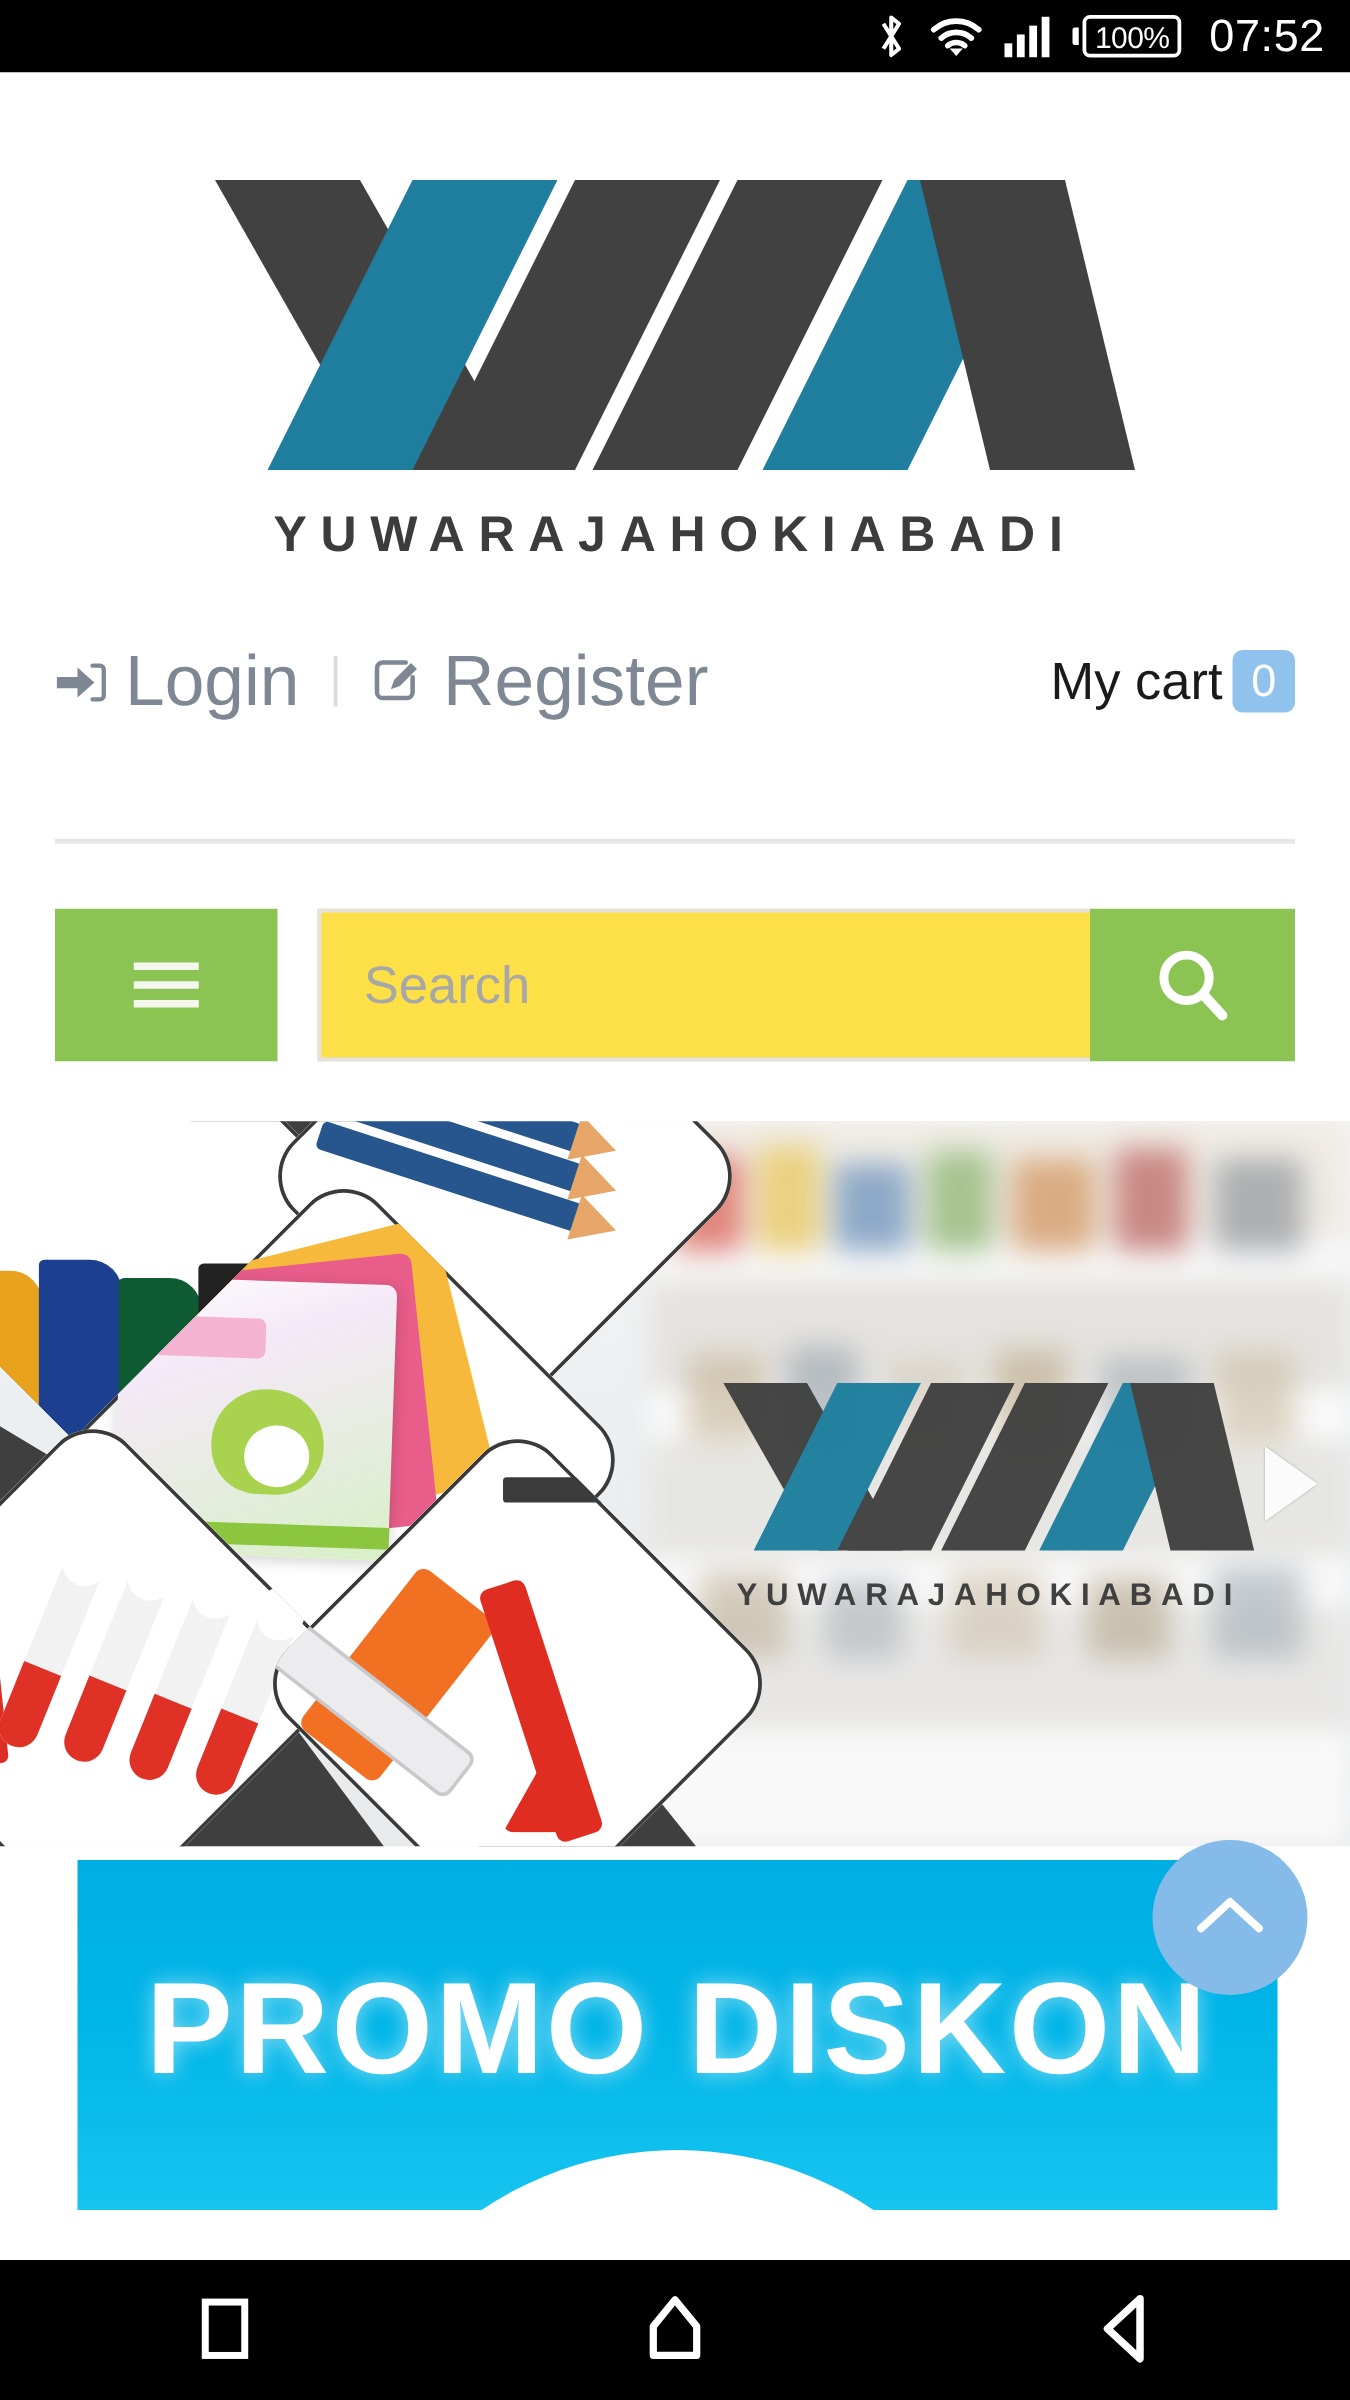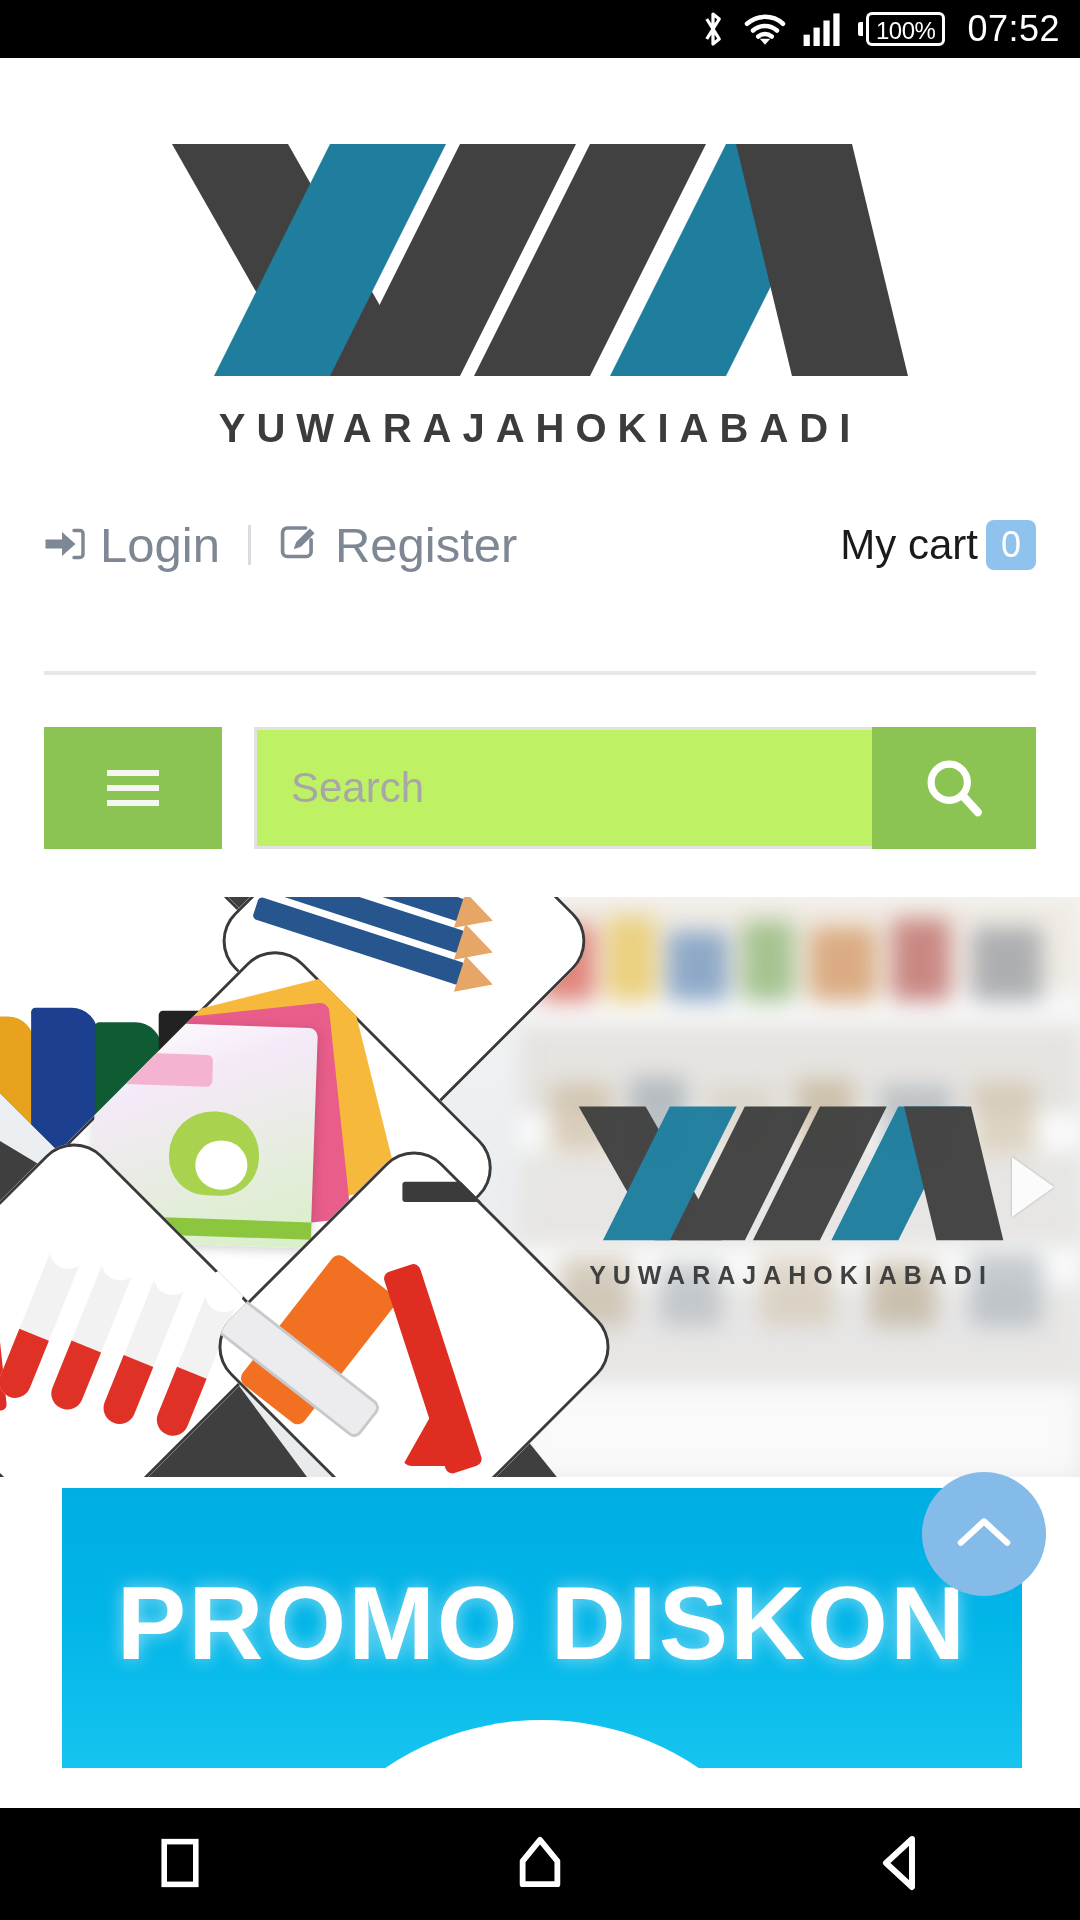--- a/index.html
+++ b/index.html
@@ -58,7 +58,7 @@
   .account-left{ display:flex; align-items:center; }
   .acct-link{
     display:flex; align-items:center; gap:14px;
-    color:#7e8794; font-size:49px; font-weight:400;
+    color:#7e8794; font-size:57px; font-weight:400;
     text-decoration:none;
   }
   .acct-divider{

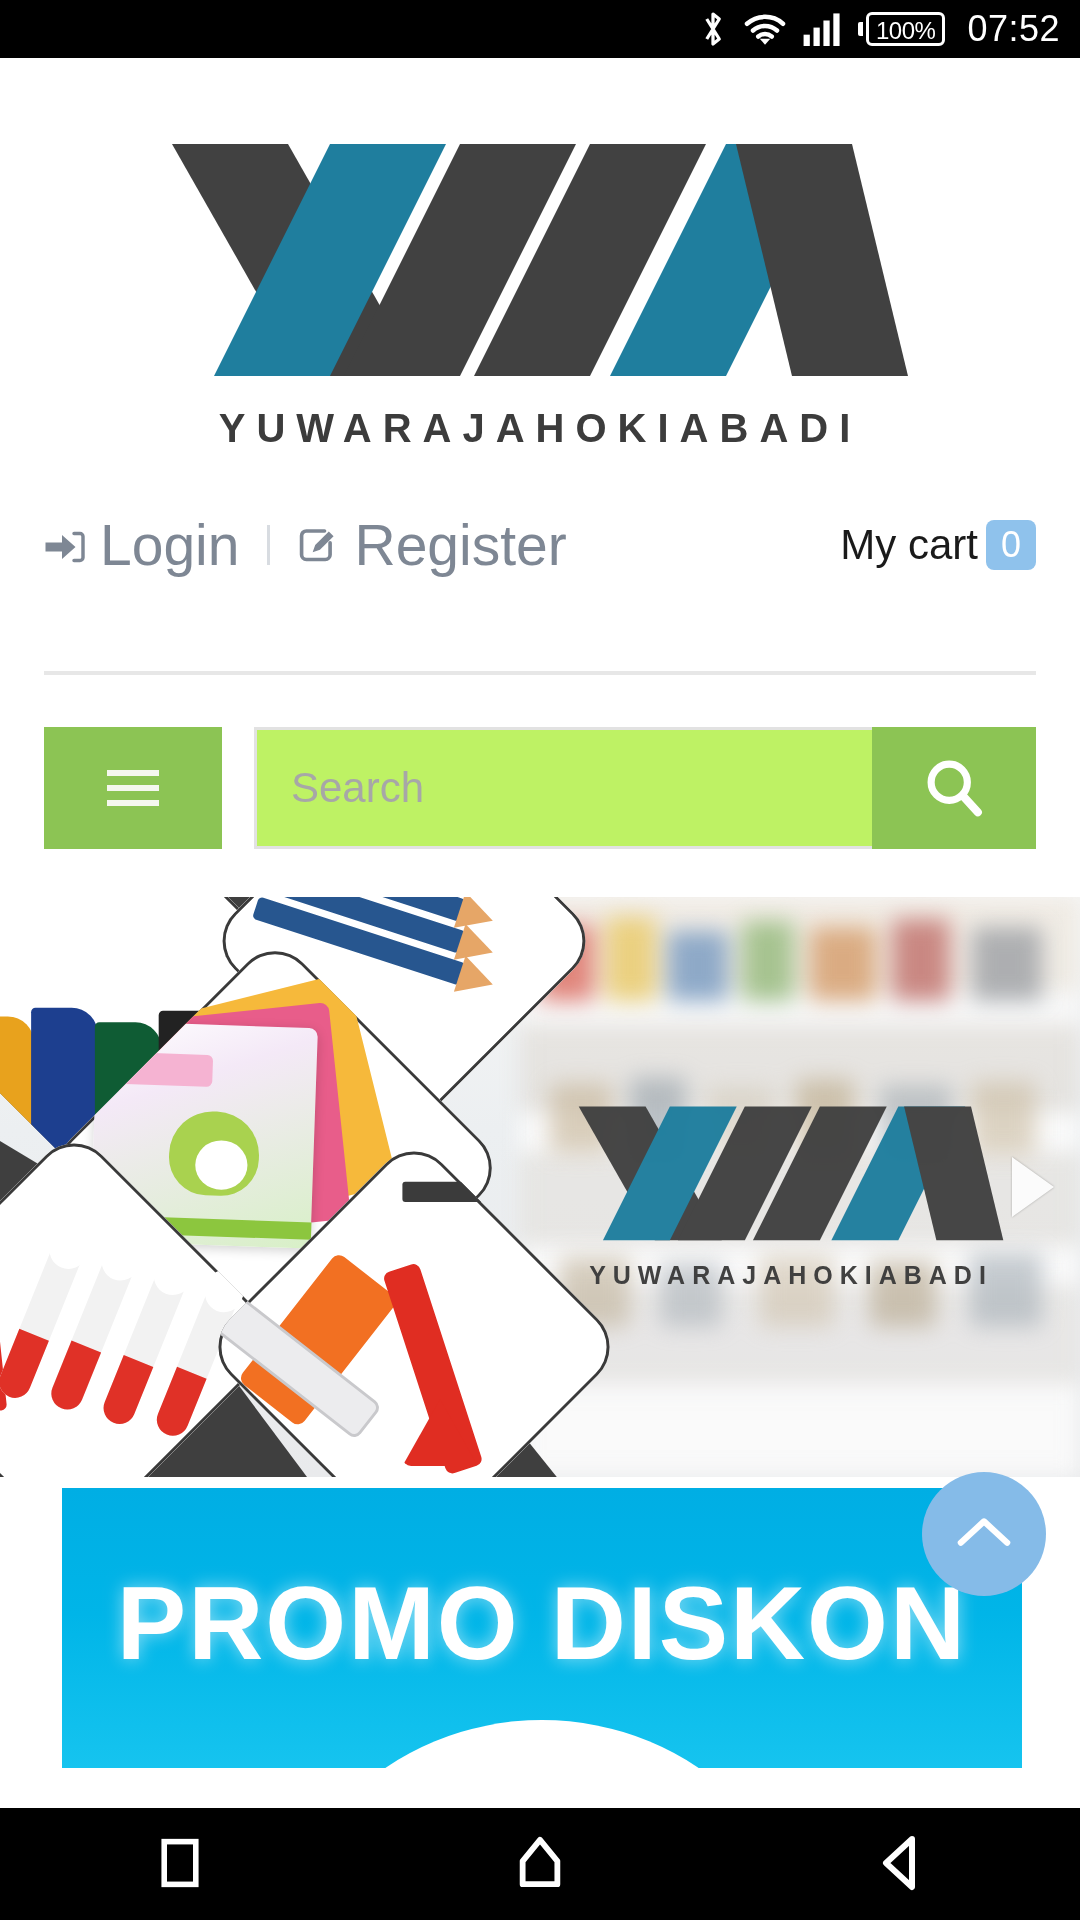--- a/index.html
+++ b/index.html
@@ -95,7 +95,7 @@
   .hamburger{ display:flex; flex-direction:column; gap:9px; }
   .hamburger span{ display:block; width:52px; height:6px; background:#f4f7ee; }
   .search-input-wrap{
-    flex:1; background:#bef264; border:3px solid #e2e2e2; border-right:none;
+    flex:1; background:#fde047; border:3px solid #e2e2e2; border-right:none;
     margin-left:32px; display:flex; align-items:center;
   }
   .search-input{

